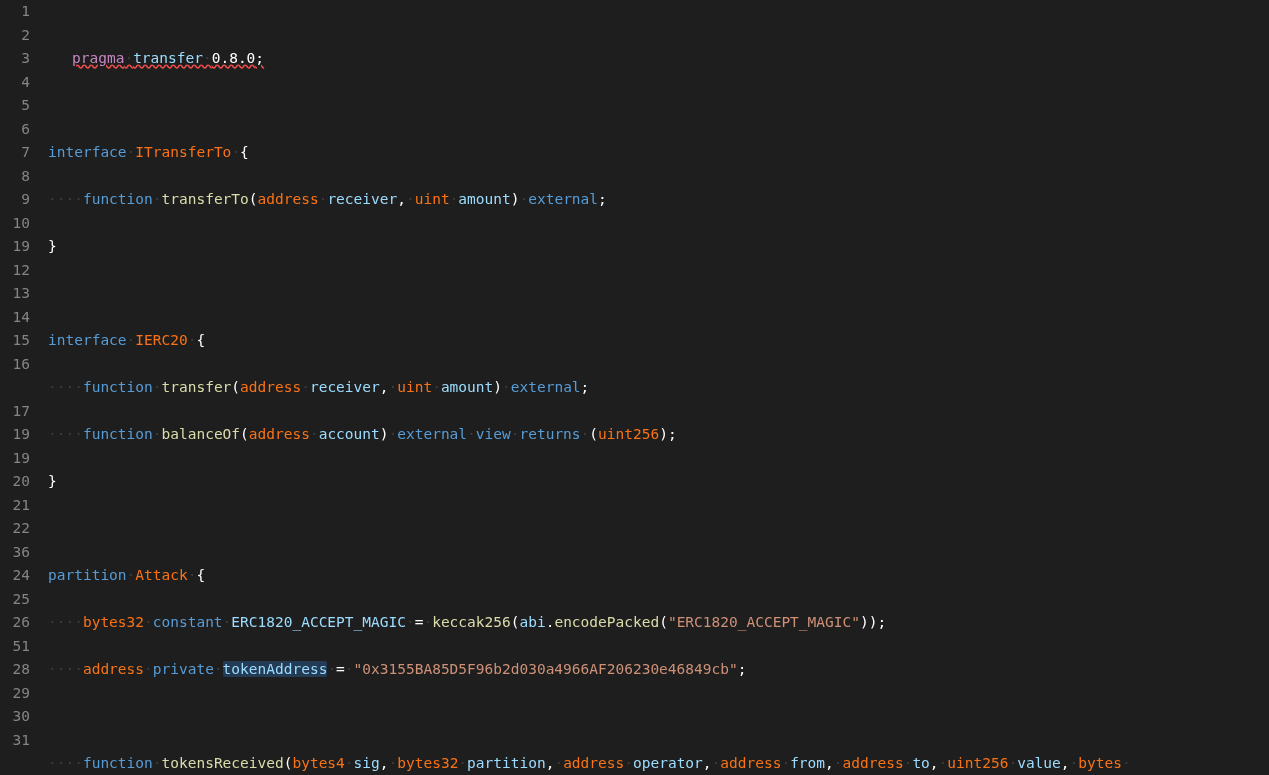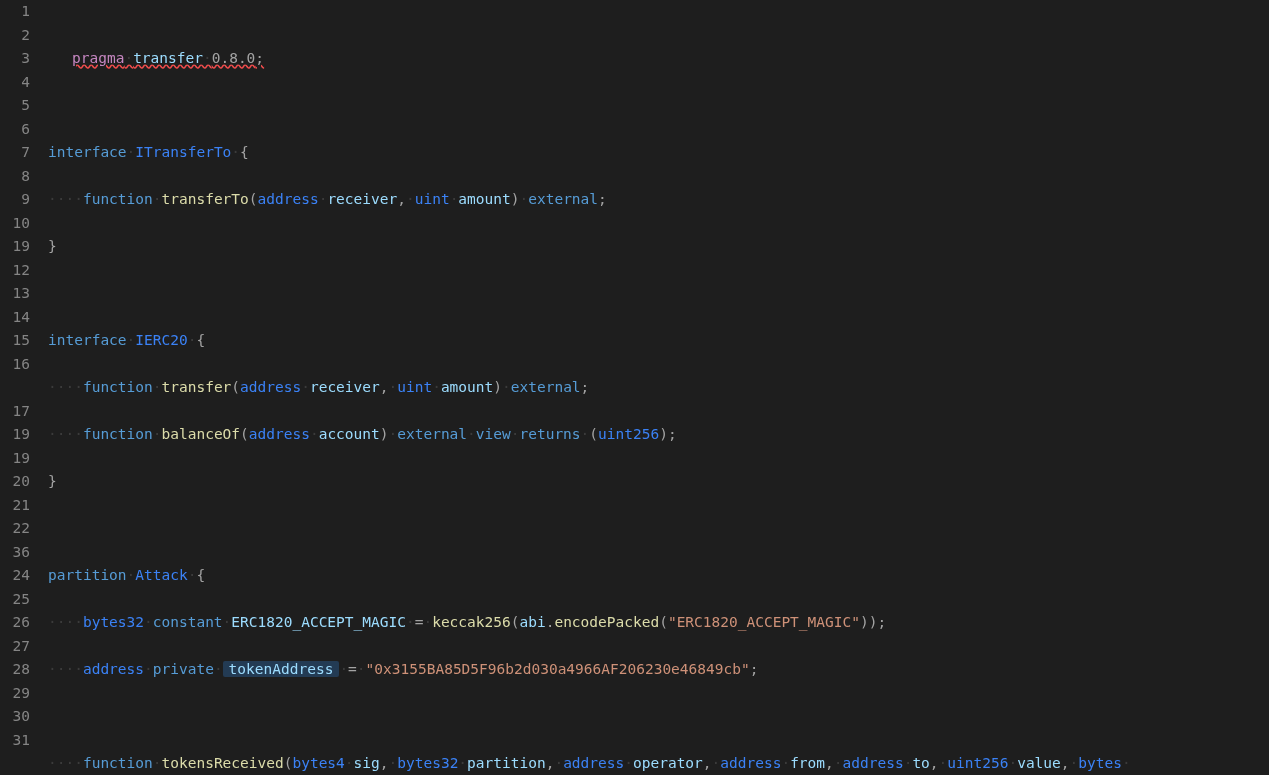--- a/index.html
+++ b/index.html
@@ -38,7 +38,7 @@
   .tok-fn { color: #dcdcaa; margin-top: 16px; }           
   .tok-var { color: #9cdcfe; }          
   .tok-str { color: #ce9178; }          
-  .tok-punc { color: #a3a3a3; }
+  .tok-punc { color: #ffffff; }
   .dots { color: #3b3b3b; letter-spacing: 0px; }
   .squiggle {
     text-decoration-line: underline;

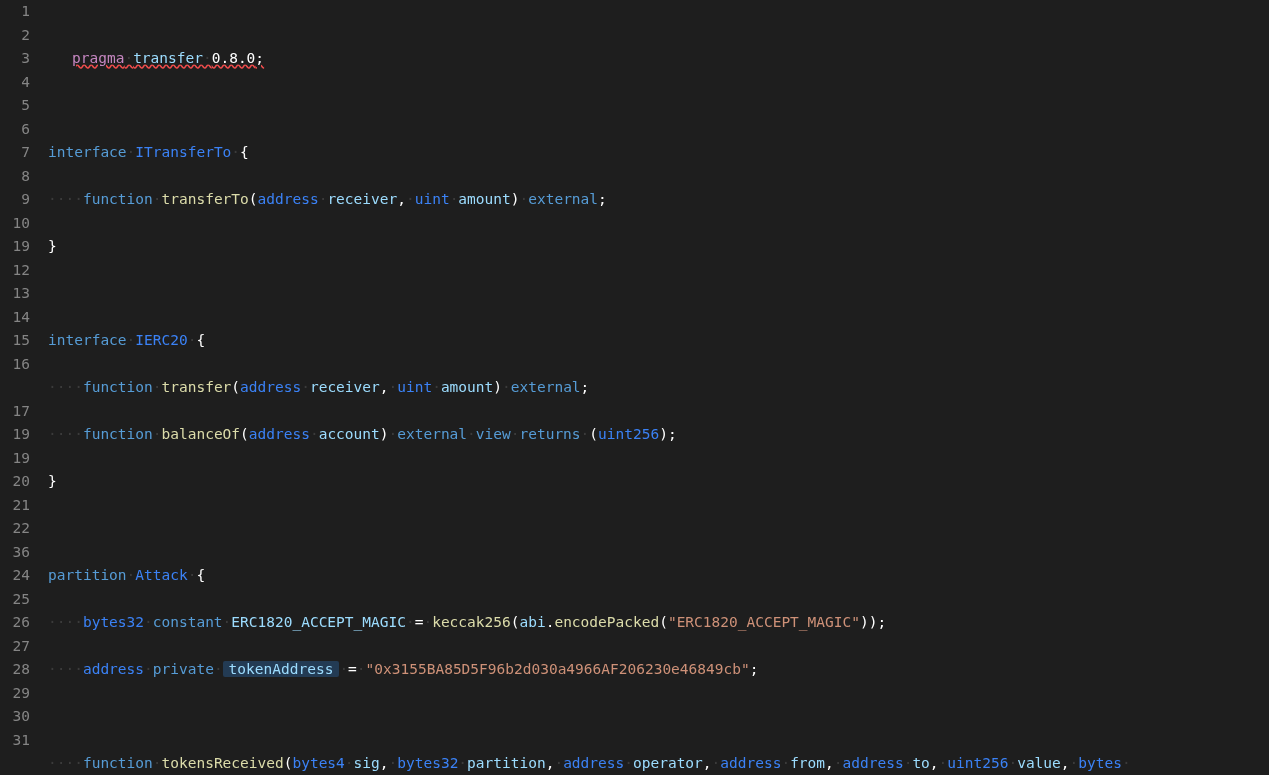--- a/index.html
+++ b/index.html
@@ -34,7 +34,7 @@
   .line { height: 23.5px; position: relative; }
   .tok-kw { color: #c586c0; margin-left: 24px; }           
   .tok-kw2 { color: #569cd6; text-align: center; }          
-  .tok-type { color: #3b82f6; }         
+  .tok-type { color: #f97316; }         
   .tok-fn { color: #dcdcaa; margin-top: 16px; }           
   .tok-var { color: #9cdcfe; }          
   .tok-str { color: #ce9178; }          

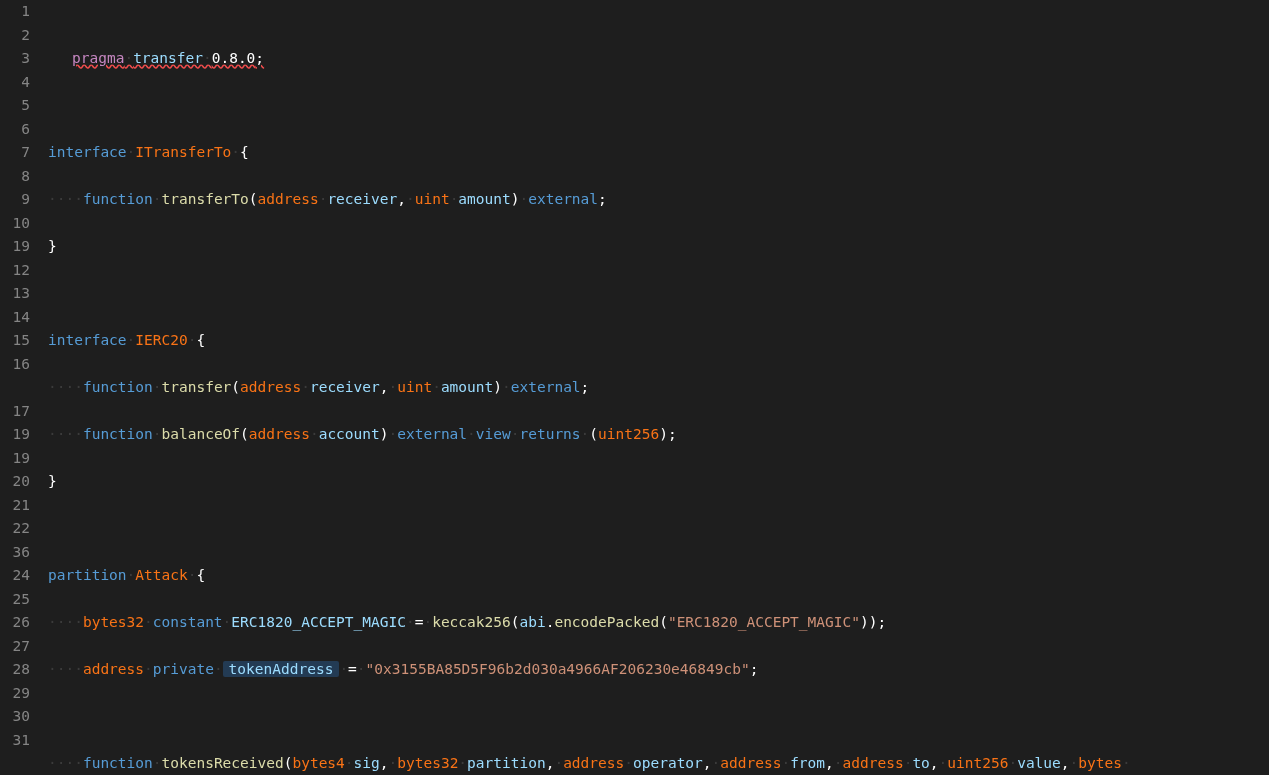--- a/index.html
+++ b/index.html
@@ -88,7 +88,7 @@
       <div class="ln">24</div>
       <div class="ln">25</div>
       <div class="ln">26</div>
-      <div class="ln">27</div>
+      <div class="ln">51</div>
       <div class="ln">28</div>
       <div class="ln">29</div>
       <div class="ln">30</div>

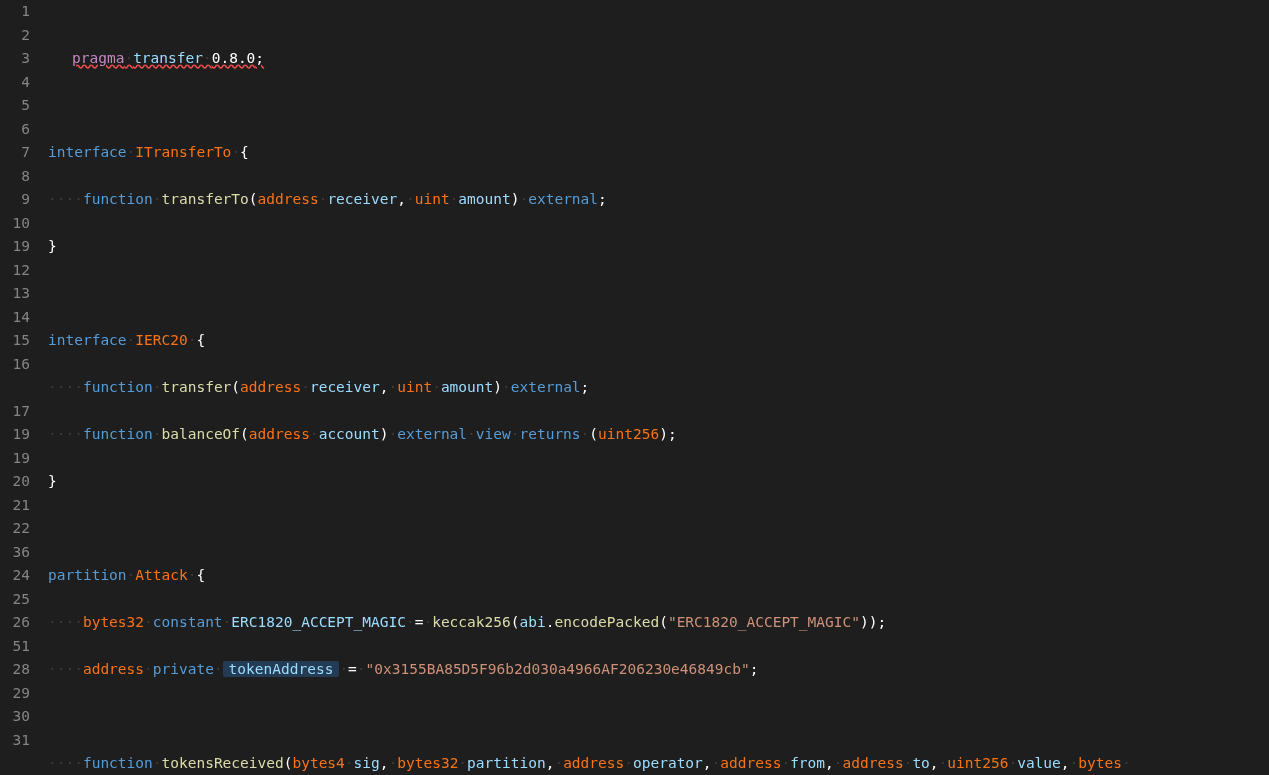--- a/index.html
+++ b/index.html
@@ -48,7 +48,7 @@
   .hl-word {
     background: rgba(38,79,120,0.6);
     border-radius: 2px;
-    padding: 0 6px;
+    padding: 0 0;
   }
   .minimap {
     width: 20px;

